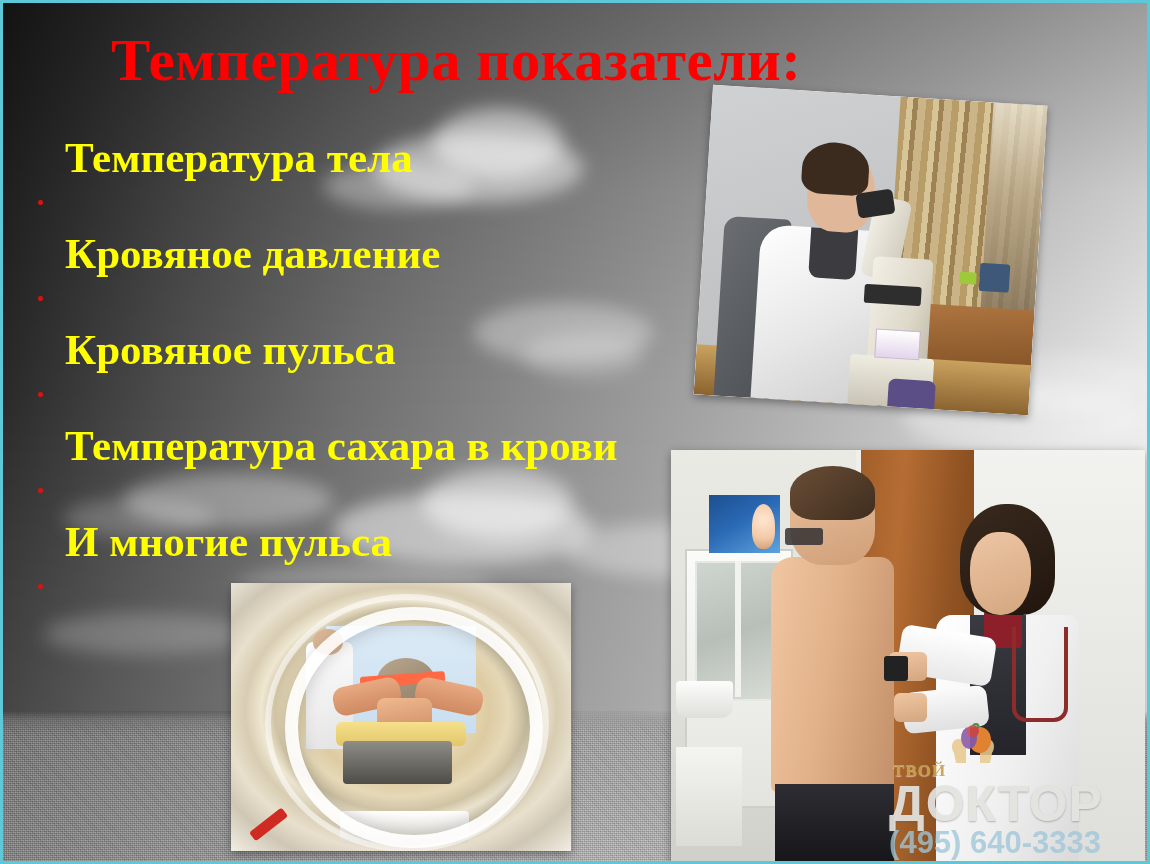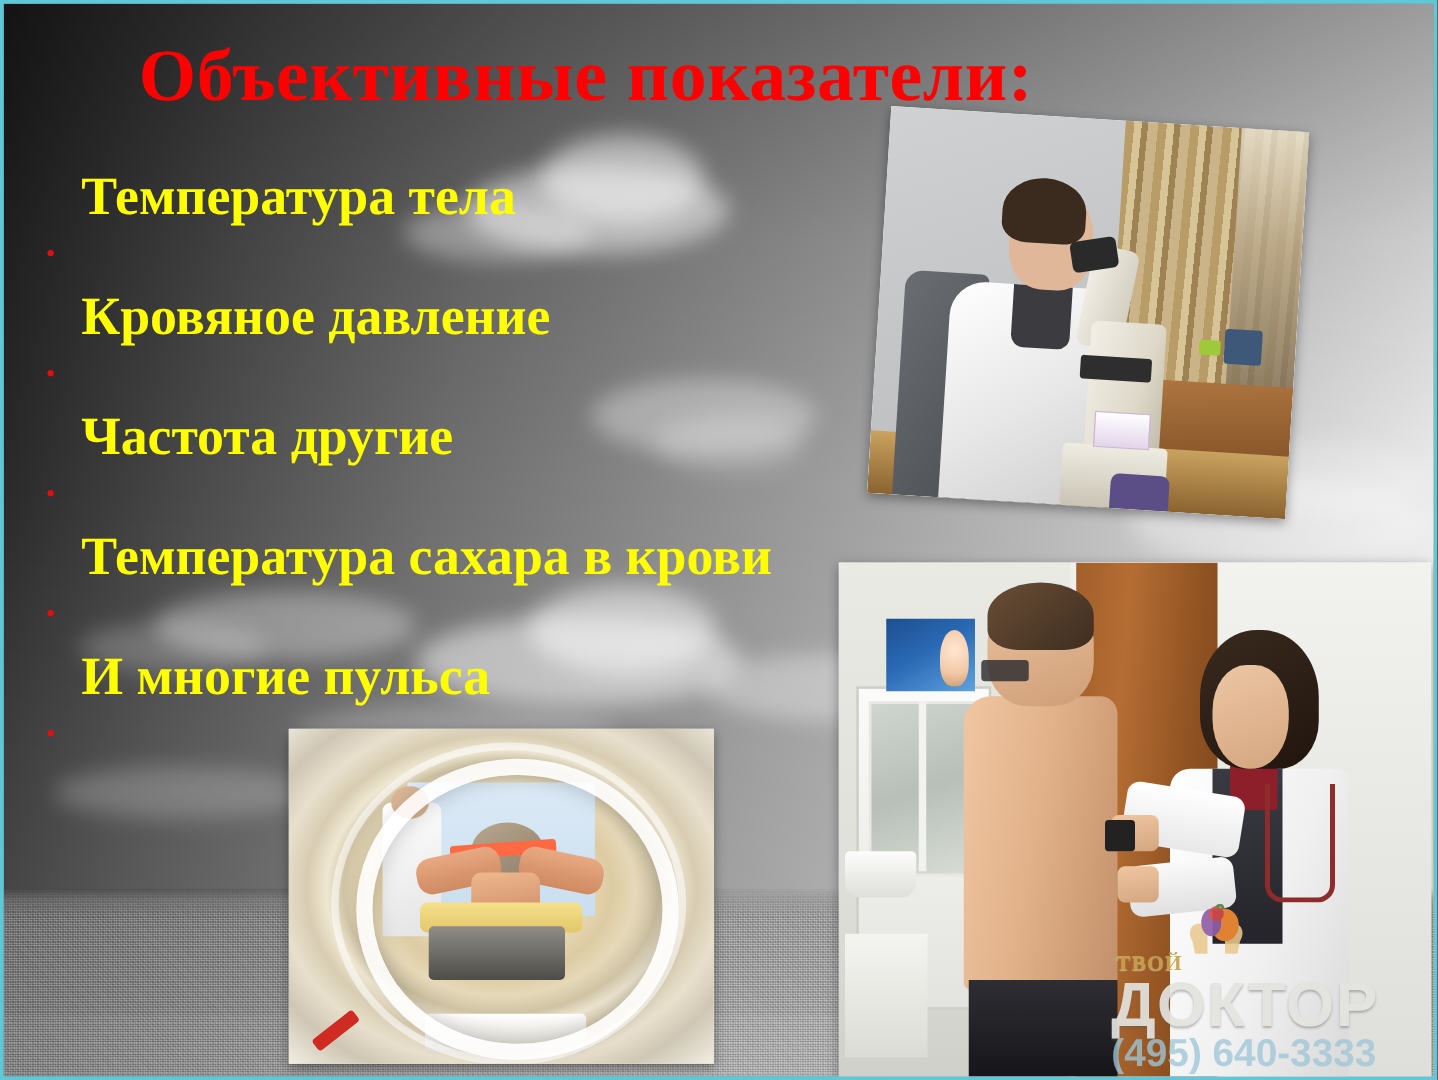--- a/index.html
+++ b/index.html
@@ -531,7 +531,7 @@
   <div class="ground-shade"></div>
   <div class="ground-noise"></div>
 
-  <div class="title">Объективные показатели:</div>
+  <div class="title">Температура показатели:</div>
 
   <div class="bullets">
 

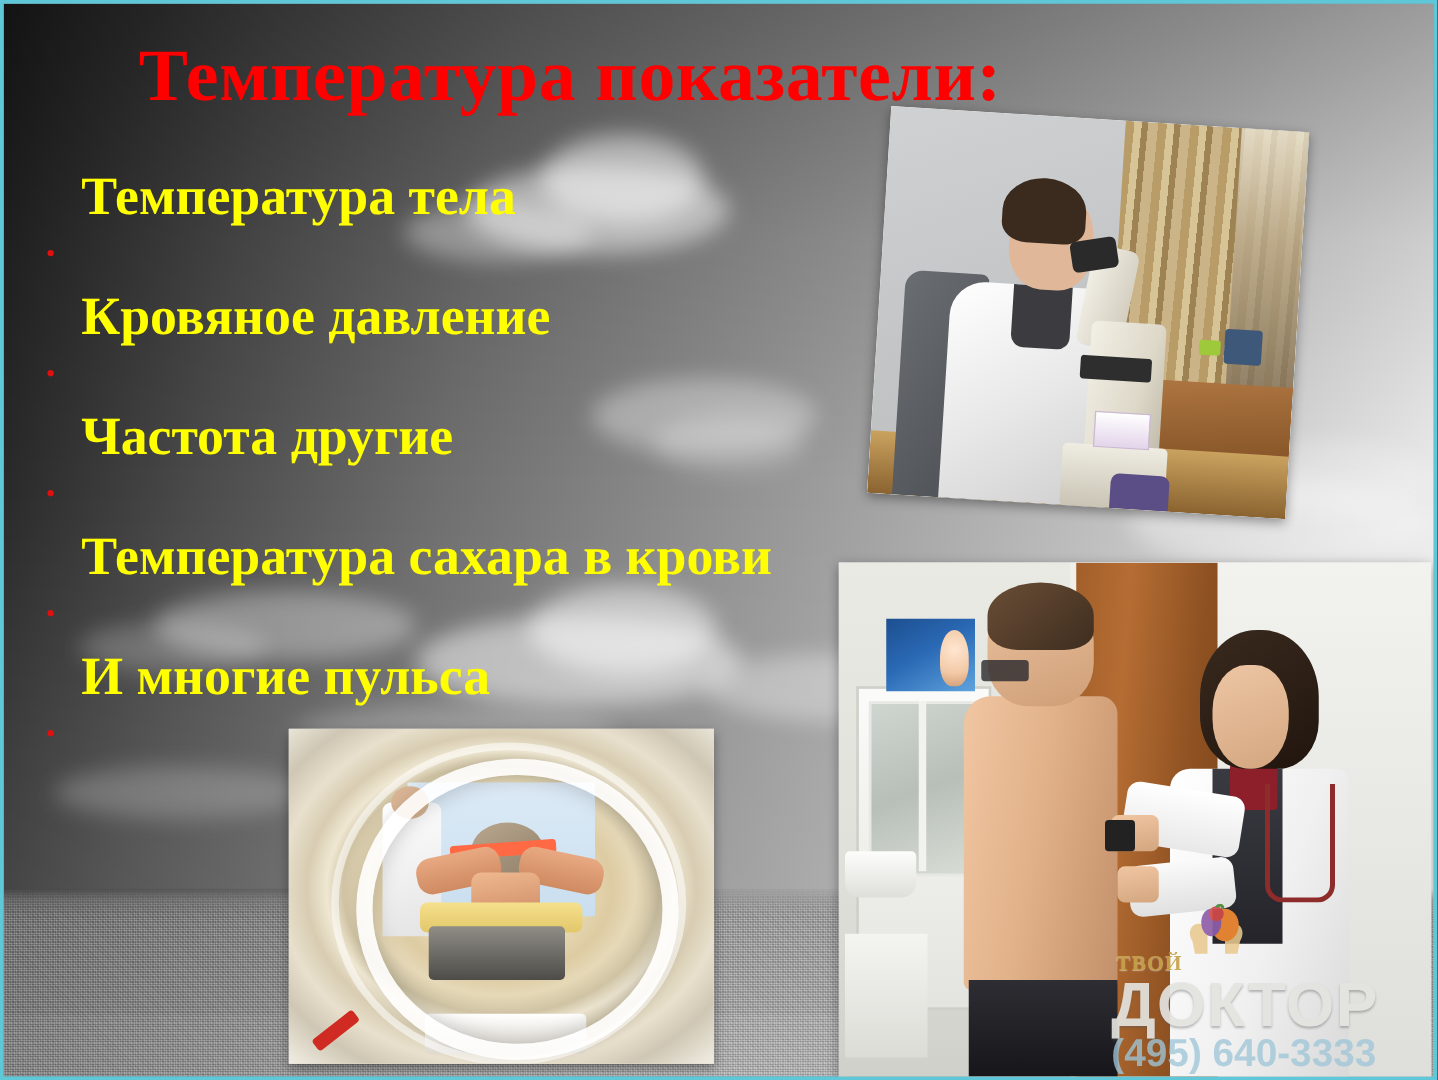--- a/index.html
+++ b/index.html
@@ -547,7 +547,7 @@
 
     <div class="bullet-row">
       <span class="bullet-dot"></span>
-      <span class="bullet-text">Частота другие</span>
+      <span class="bullet-text">Кровяное пульса</span>
     </div>
 
     <div class="bullet-row">

